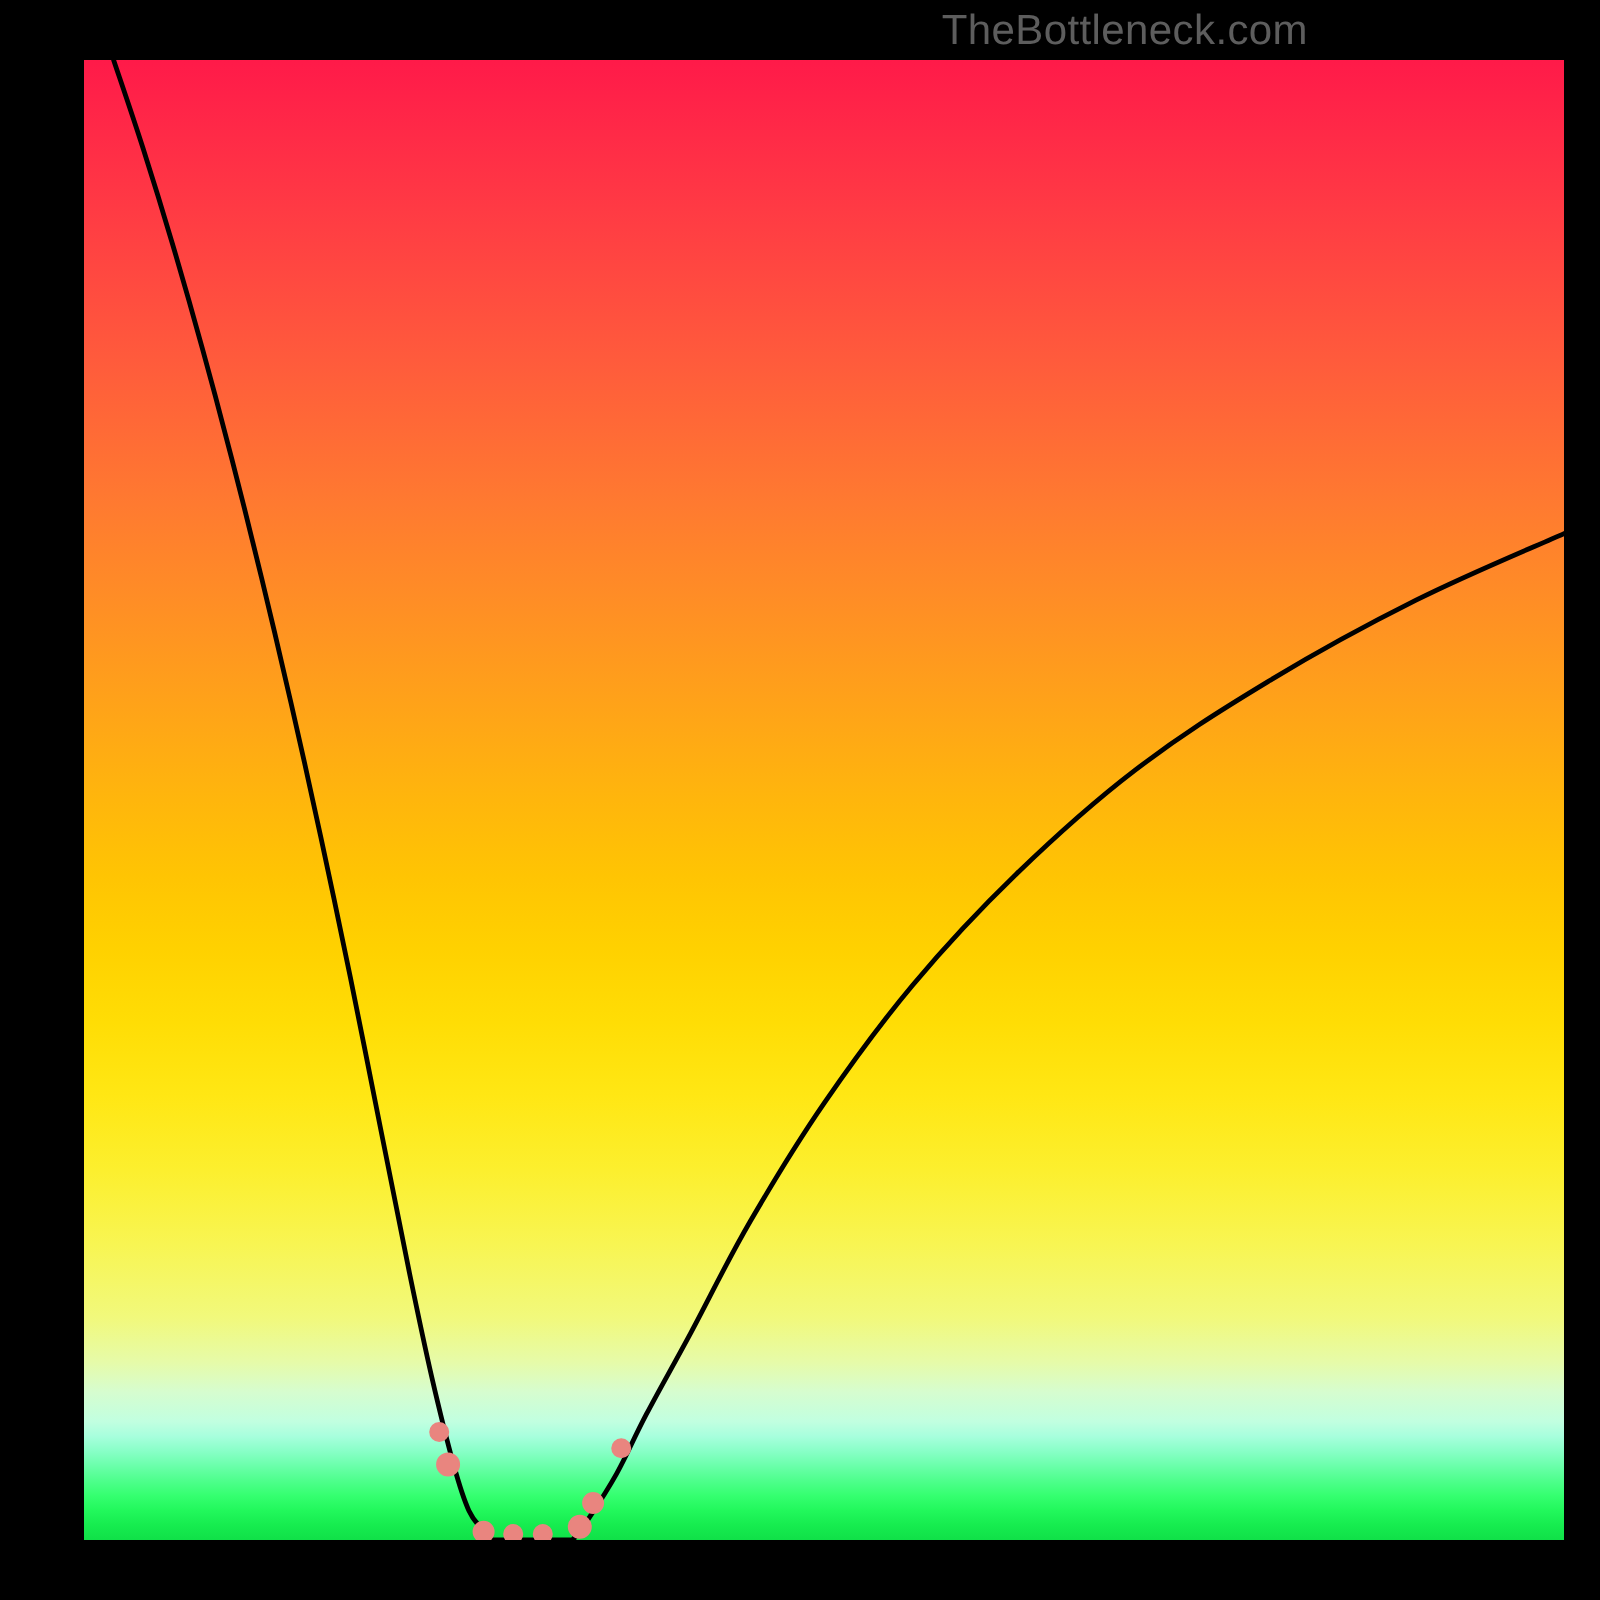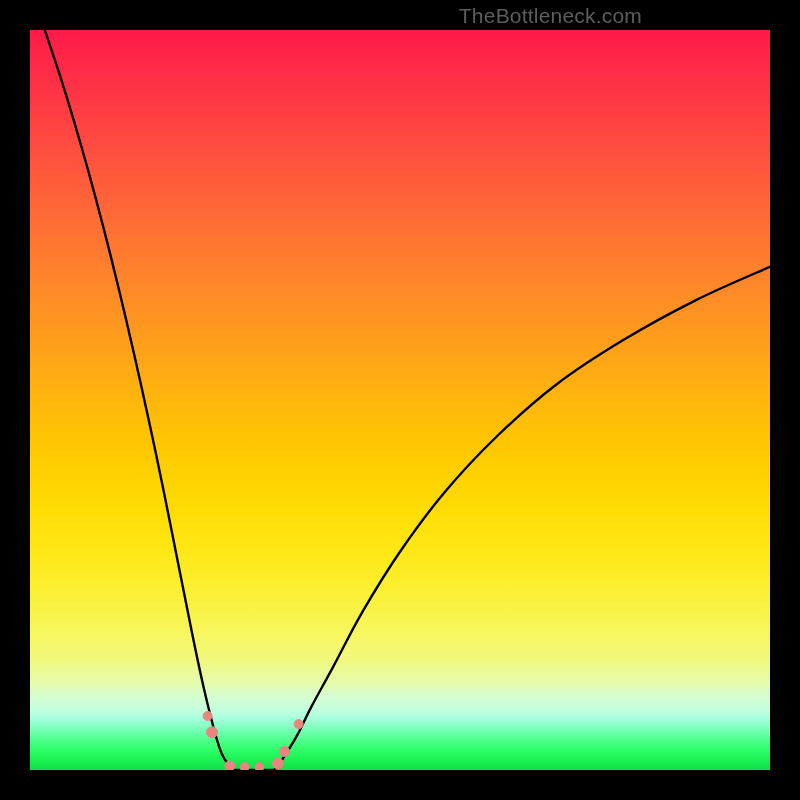--- a/index.html
+++ b/index.html
@@ -13,7 +13,7 @@
   }
   .frame {
     position: absolute;
-    left: 0;
+    left: 12px;
     top: 0;
     width: 652px;
     height: 800px;

